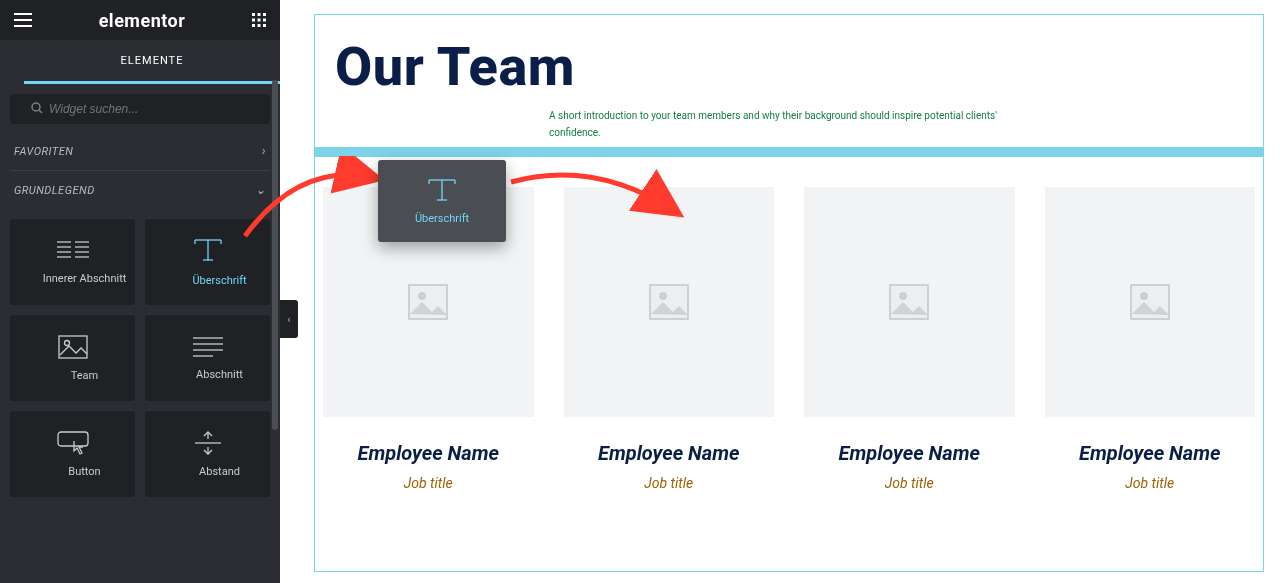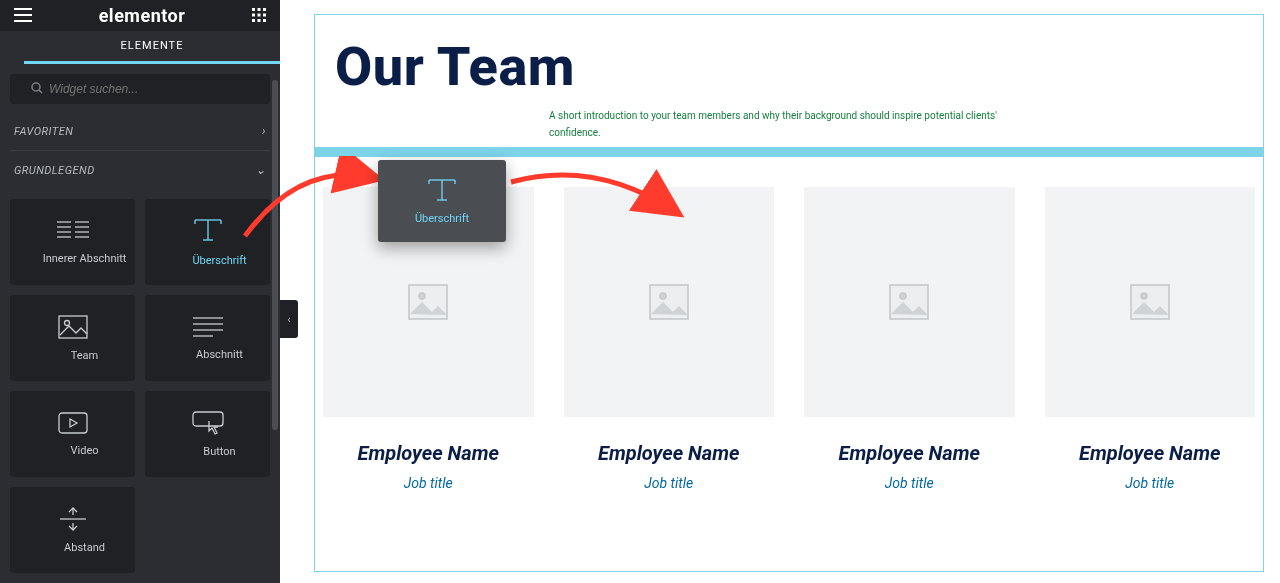--- a/index.html
+++ b/index.html
@@ -169,13 +169,6 @@
         <span class="widget-label">Abschnitt</span>
       </div>
 
-      <div class="widget-card">
-        <svg width="30" height="22" viewBox="0 0 30 22" fill="none" stroke-width="1.3">
-          <rect x="1" y="1" width="28" height="20" rx="3"></rect>
-            <polygon points="12,7 12,15 19,11" fill="none"></polygon>
-        </svg>
-        <span class="widget-label">Video</span>
-      </div>
 
       <div class="widget-card">
         <svg width="32" height="24" viewBox="0 0 32 24" fill="none" stroke-width="1.3">

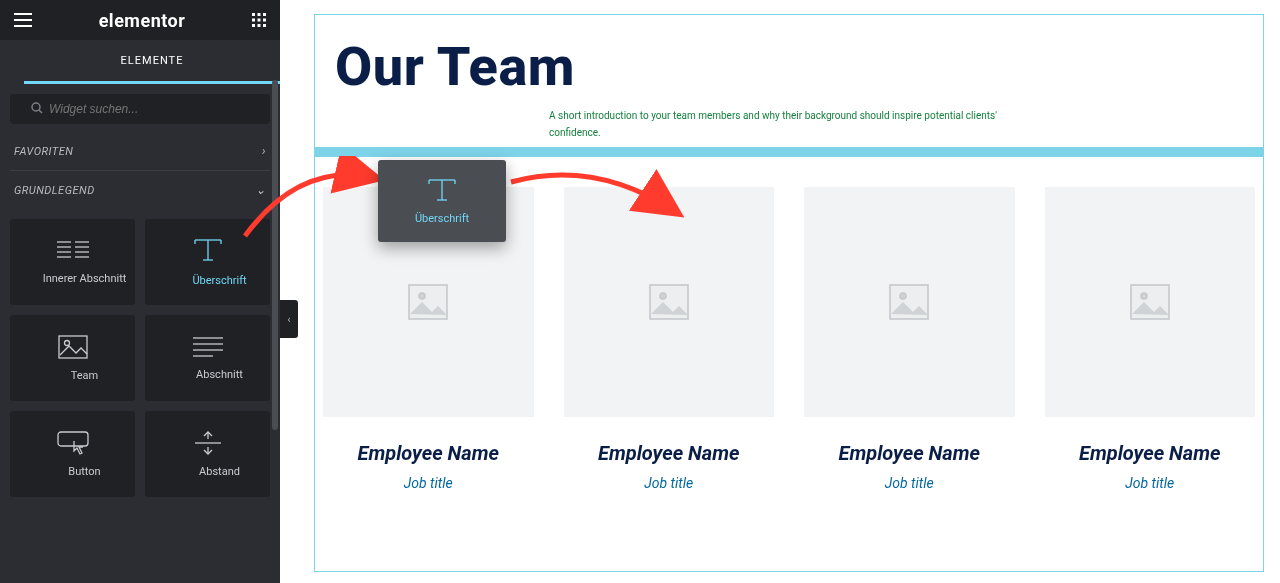--- a/index.html
+++ b/index.html
@@ -51,7 +51,7 @@
   .img-ph { width: 100%; height: 230px; background: #f2f3f4; display: flex; align-items: center; justify-content: center; }
   .img-ph svg { stroke: #c5c9cd; fill: #dfe2e4; }
   .emp-name { margin-top: 24px; font-size: 20px; font-weight: 700; color: #0a1e47; }
-  .emp-title { margin-top: 10px; font-size: 14px; color: #0369a1; }
+  .emp-title { margin-top: 10px; font-size: 14px; color: #a16207; }
 
   
   .drag-preview { position: absolute; left: 378px; top: 160px; width: 128px; height: 82px; background: #4a4d52; border-radius: 3px; display: flex; flex-direction: column; align-items: center; justify-content: center; gap: 8px; box-shadow: 0 6px 16px rgba(0,0,0,.35); z-index: 30; }

